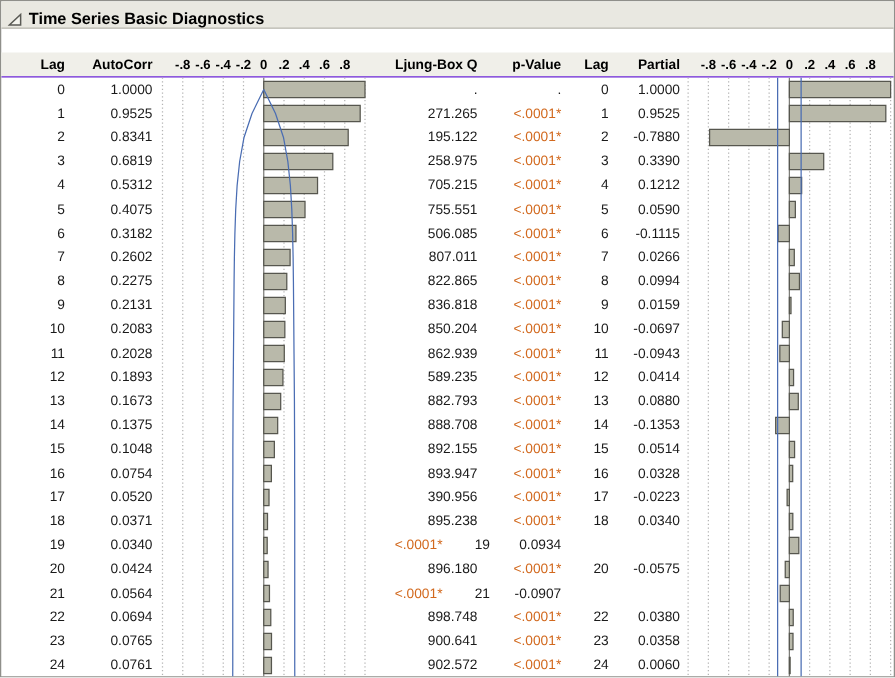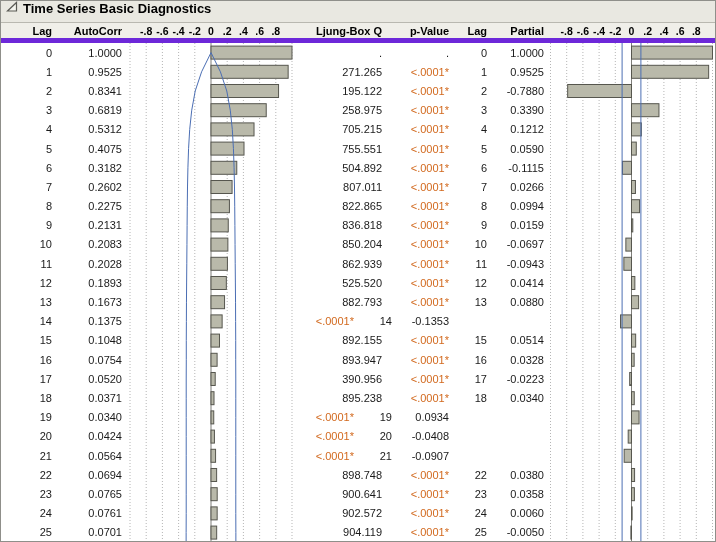--- a/index.html
+++ b/index.html
@@ -7,7 +7,7 @@
               font-family:"Liberation Sans","DejaVu Sans",sans-serif; }
   .panel { width:716px; height:542px; border:1px solid #8f8f8a; background:#fff; overflow:hidden; }
   .title-bar { height:22px; background:var(--title-bar-bg,#e9e8e1); border-bottom:1px solid #b9b8b0;
-               display:flex; align-items:flex-start; padding-left:5px; gap:5px; }
+               display:flex; align-items:flex-end; padding-left:5px; gap:5px; }
   .title { font-weight:bold; font-size:13px; color:#000; }
   .disclosure { display:flex; align-items:center; }
   .header-row { display:flex; height:20px; background:var(--header-bg,#f0efe9);

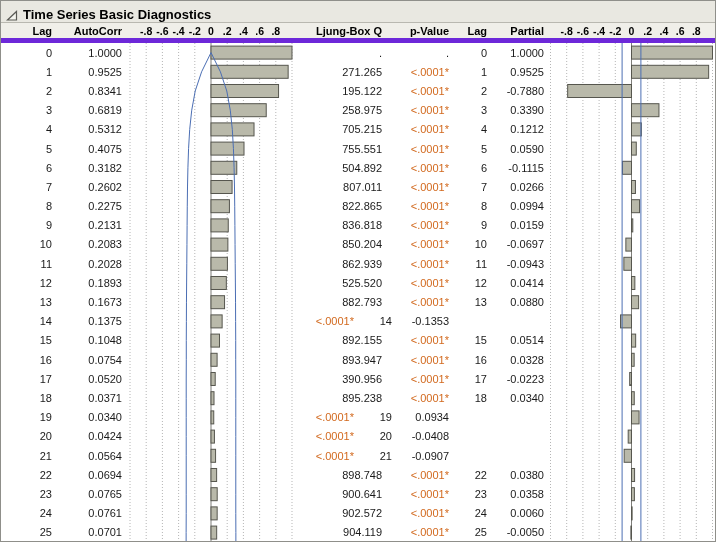--- a/index.html
+++ b/index.html
@@ -11,7 +11,7 @@
   .title { font-weight:bold; font-size:13px; color:#000; }
   .disclosure { display:flex; align-items:center; }
   .header-row { display:flex; height:20px; background:var(--header-bg,#f0efe9);
-                border-bottom:5px solid #6d28d9; font-weight:bold; font-size:11px; color:#000; }
+                border-bottom:1px solid #6d28d9; font-weight:bold; font-size:11px; color:#000;margin-top:19px; }
   .cell { display:flex; align-items:center; justify-content:flex-end; overflow:hidden; white-space:nowrap; }
   .col-lag      { width:58px;  padding-right:7px; }
   .col-autocorr { width:67px;  padding-right:4px; }

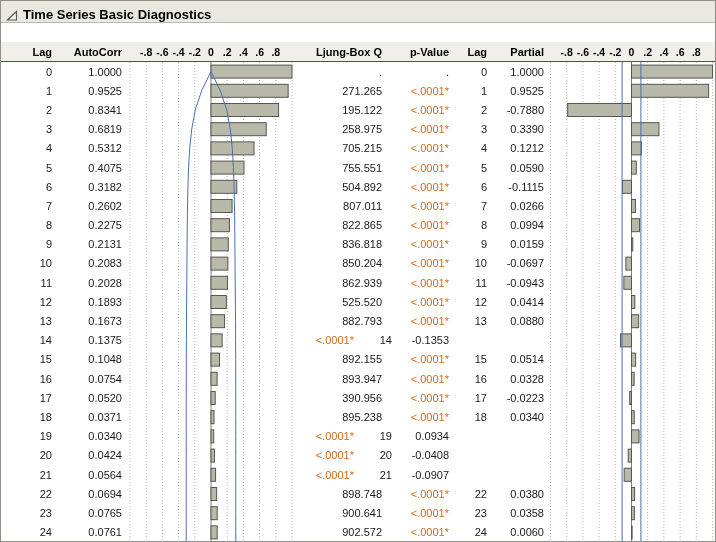--- a/index.html
+++ b/index.html
@@ -221,7 +221,7 @@
           <div class="cell col-lag">6</div>
           <div class="cell col-autocorr">0.3182</div>
           <div class="cell col-chart1"></div>
-          <div class="cell col-ljung">504.892</div>
+          <div class="cell col-ljung">506.085</div>
           <div class="cell col-pvalue sig">&lt;.0001*</div>
           <div class="cell col-lag2">6</div>
           <div class="cell col-partial">-0.1115</div>

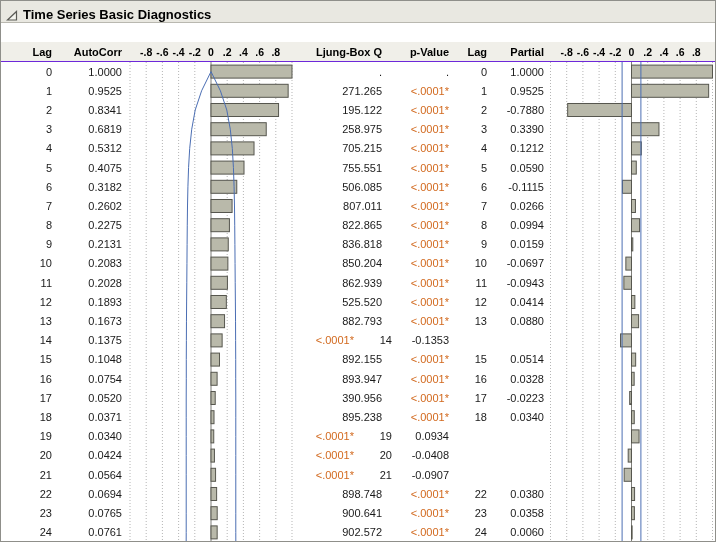--- a/index.html
+++ b/index.html
@@ -281,7 +281,7 @@
           <div class="cell col-lag">12</div>
           <div class="cell col-autocorr">0.1893</div>
           <div class="cell col-chart1"></div>
-          <div class="cell col-ljung">525.520</div>
+          <div class="cell col-ljung">589.235</div>
           <div class="cell col-pvalue sig">&lt;.0001*</div>
           <div class="cell col-lag2">12</div>
           <div class="cell col-partial">0.0414</div>

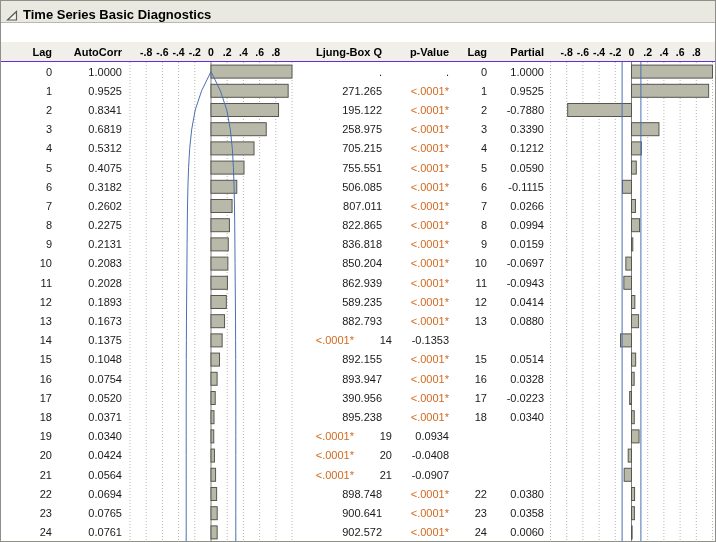--- a/index.html
+++ b/index.html
@@ -301,6 +301,7 @@
           <div class="cell col-lag">14</div>
           <div class="cell col-autocorr">0.1375</div>
           <div class="cell col-chart1"></div>
+          <div class="cell col-ljung">888.708</div>
           <div class="cell col-pvalue sig">&lt;.0001*</div>
           <div class="cell col-lag2">14</div>
           <div class="cell col-partial">-0.1353</div>

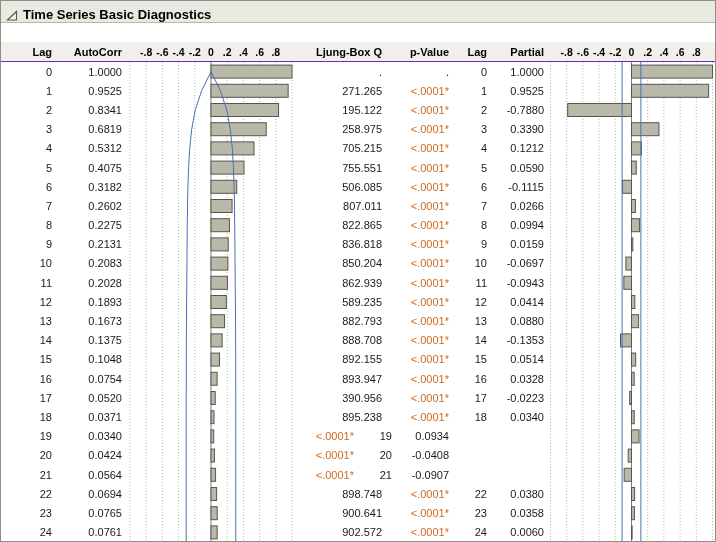--- a/index.html
+++ b/index.html
@@ -360,6 +360,7 @@
           <div class="cell col-lag">20</div>
           <div class="cell col-autocorr">0.0424</div>
           <div class="cell col-chart1"></div>
+          <div class="cell col-ljung">896.180</div>
           <div class="cell col-pvalue sig">&lt;.0001*</div>
           <div class="cell col-lag2">20</div>
           <div class="cell col-partial">-0.0408</div>

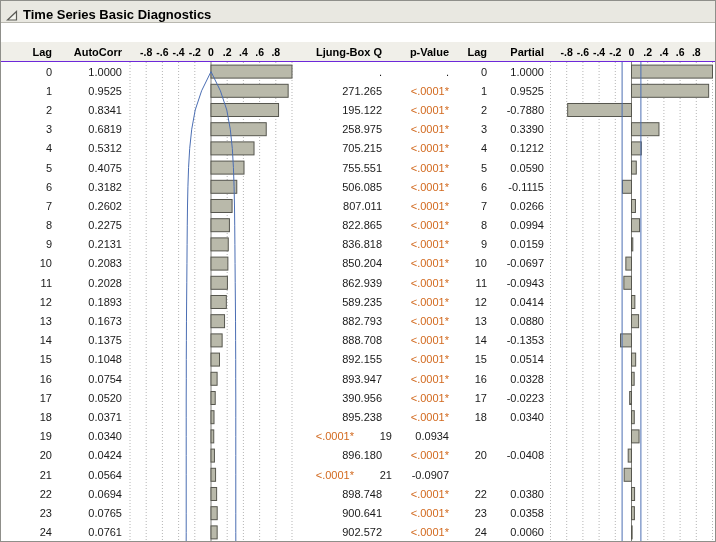--- a/index.html
+++ b/index.html
@@ -363,7 +363,7 @@
           <div class="cell col-ljung">896.180</div>
           <div class="cell col-pvalue sig">&lt;.0001*</div>
           <div class="cell col-lag2">20</div>
-          <div class="cell col-partial">-0.0408</div>
+          <div class="cell col-partial">-0.0575</div>
           <div class="cell col-chart2"></div>
         </div>
         <div class="row">

